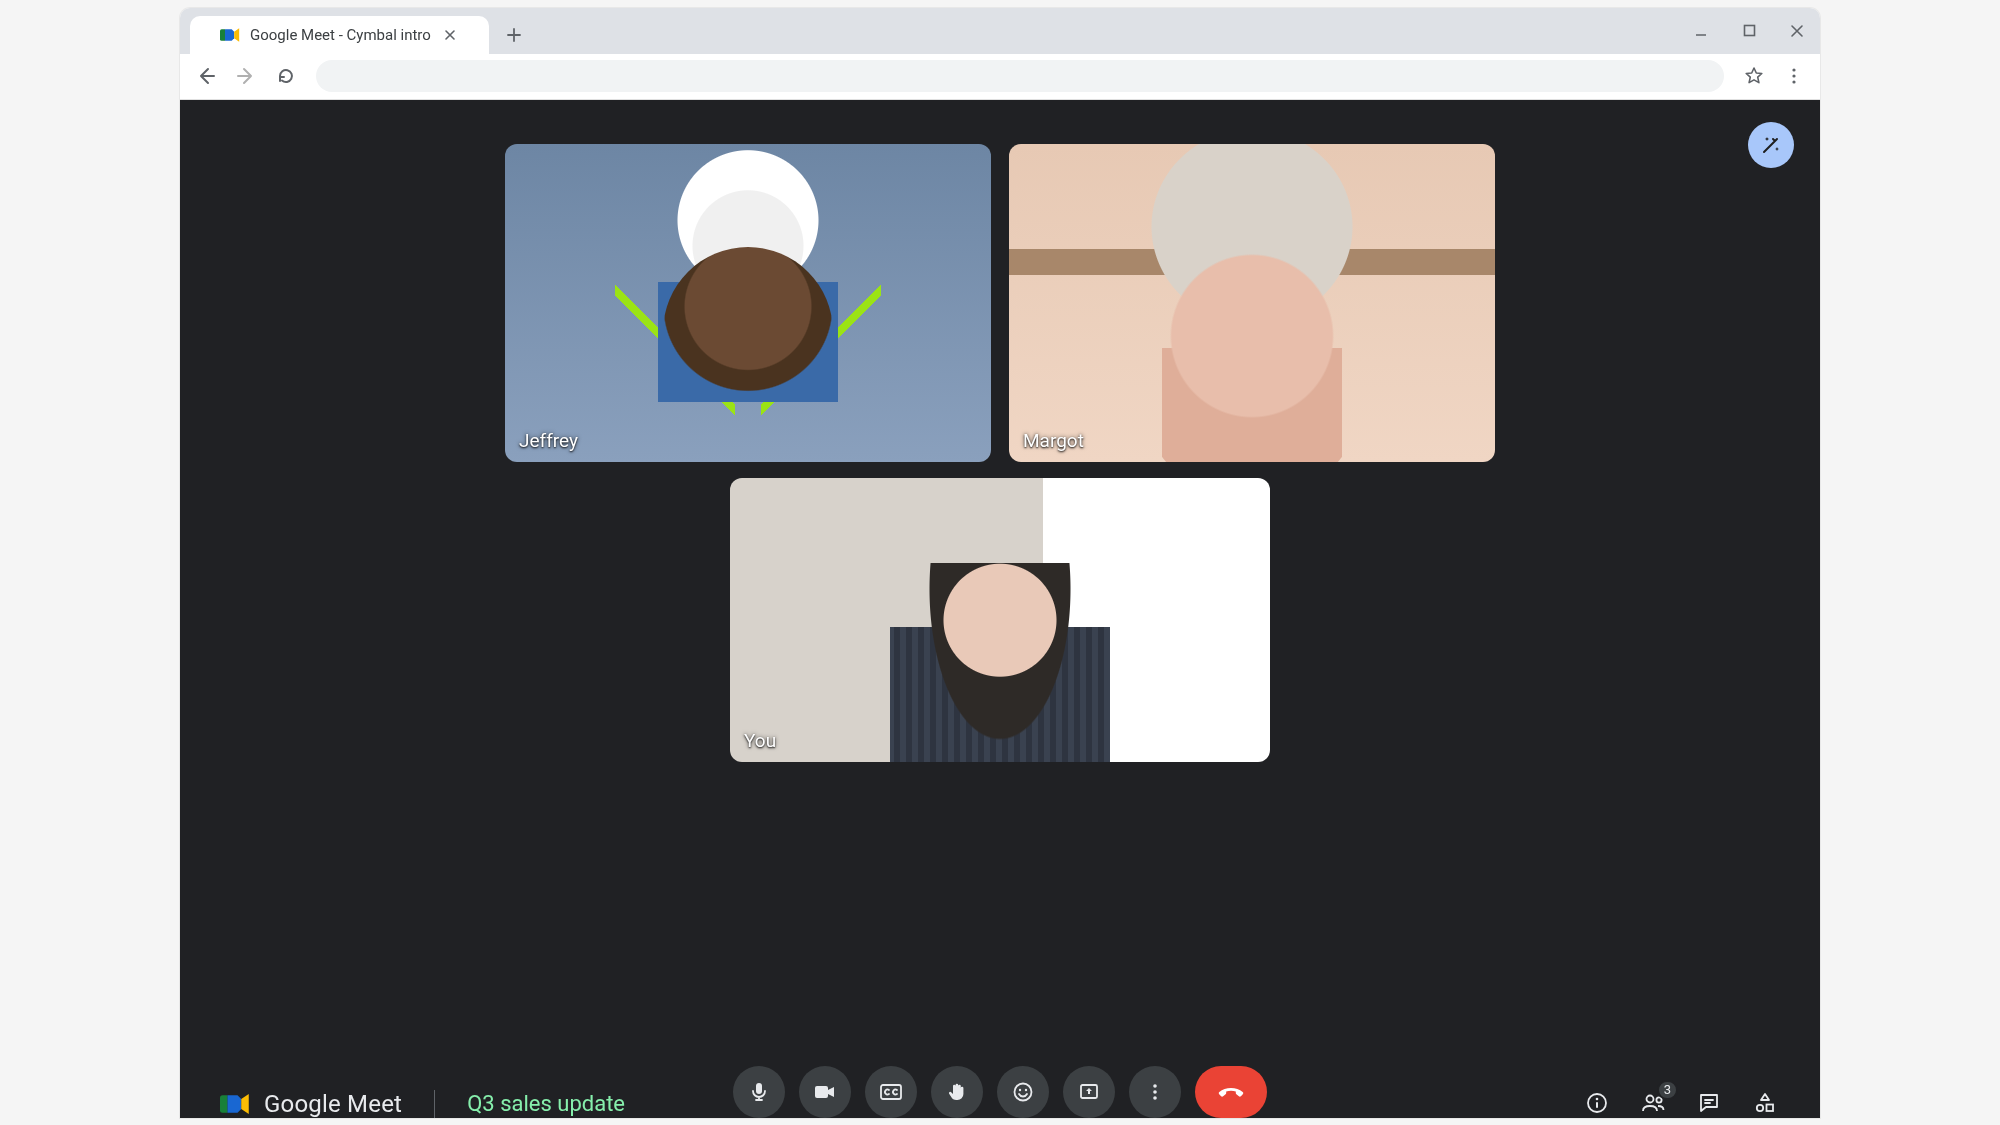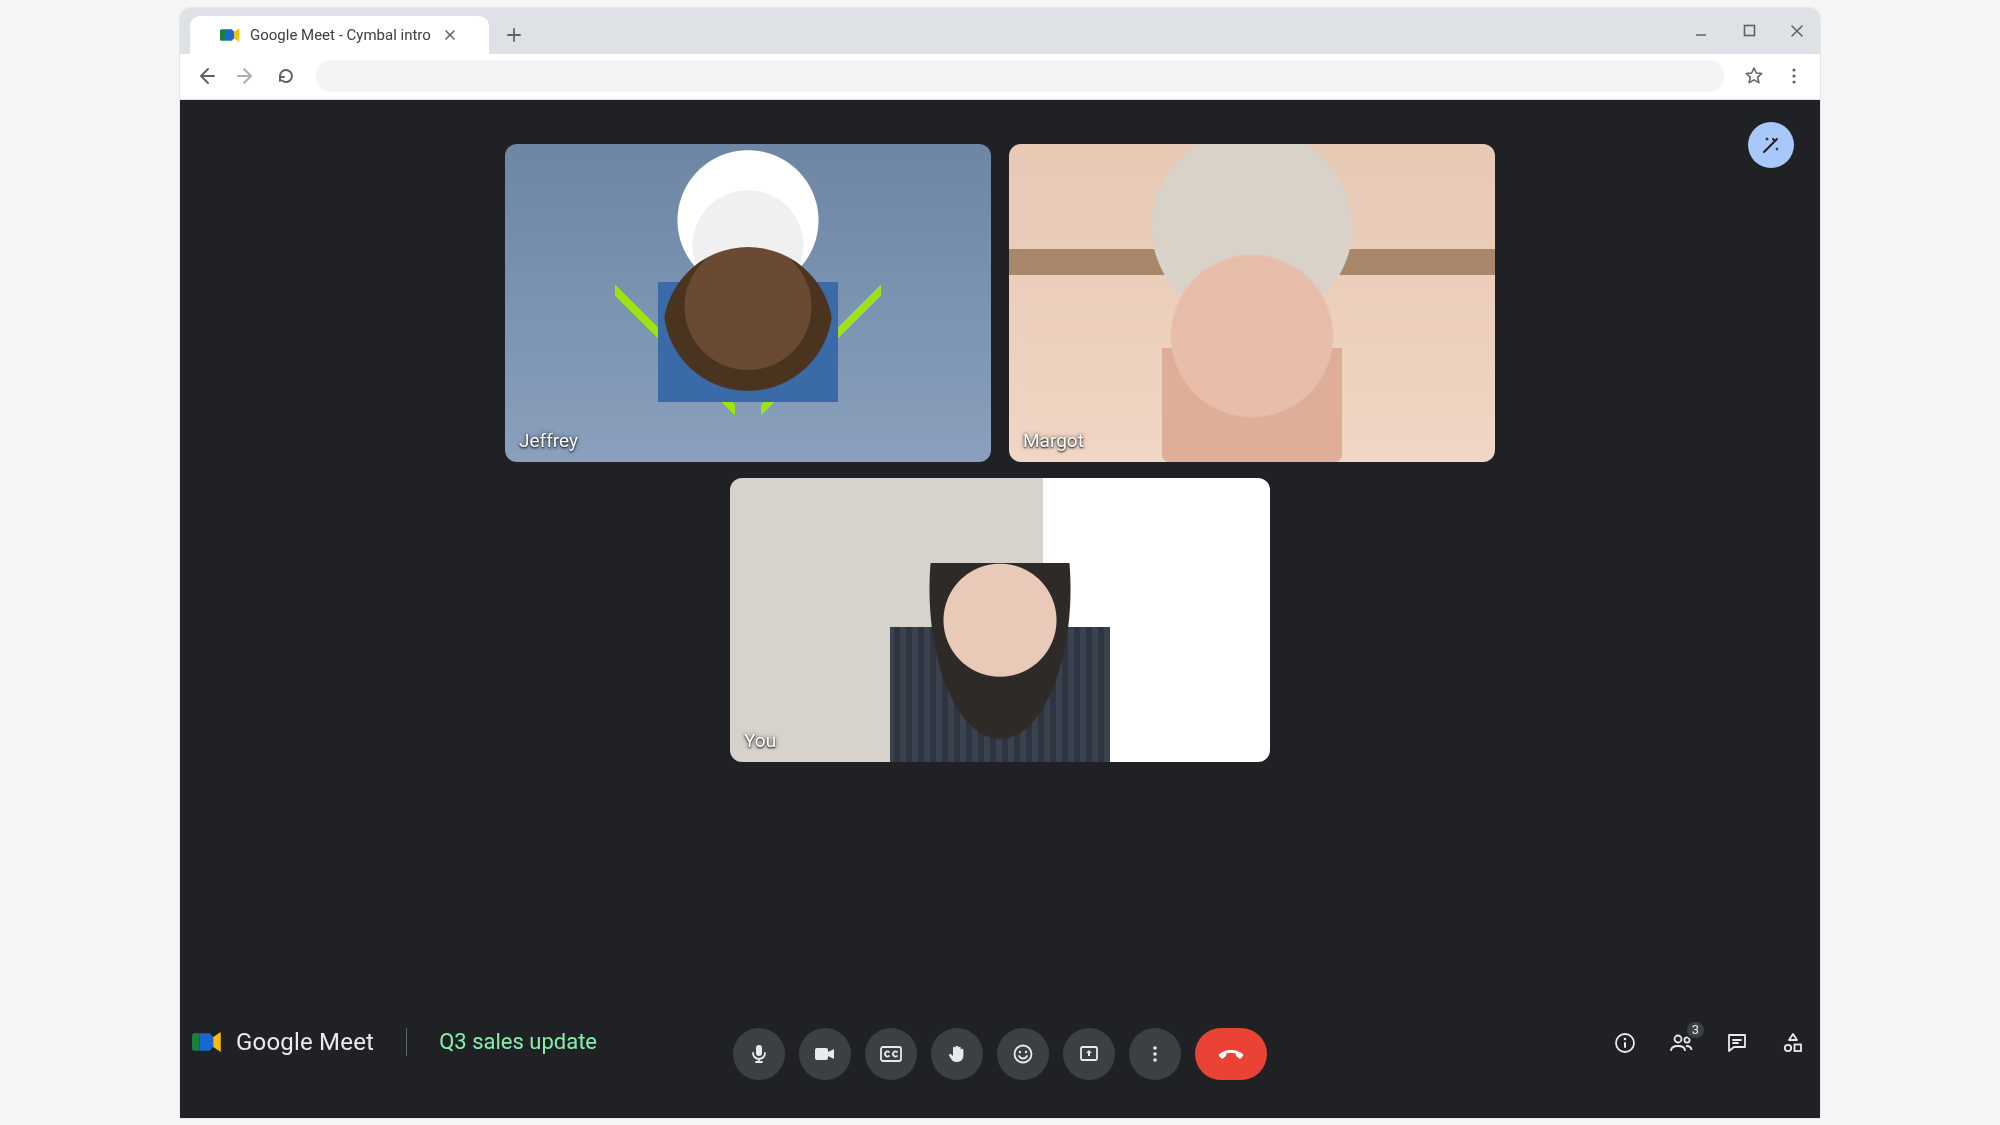--- a/index.html
+++ b/index.html
@@ -60,7 +60,7 @@
      repeating-linear-gradient(90deg,#2e3440 0 6px,#3a4250 6px 12px) 50% 72%/260px 170px no-repeat;
   }
   
-  .bottom-bar { height:90px; display:flex; align-items:flex-start; padding:0 12px; color:#e8eaed; }
+  .bottom-bar { height:90px; display:flex; align-items:flex-end; padding:0 40px; color:#e8eaed; }
   .brand { display:flex; align-items:center; gap:14px; }
   .brand-divider { width:1px; height:28px; background:#5f6368; margin:0 18px; }
   .brand-text { font-size:24px; font-weight:400; letter-spacing:.2px; }

